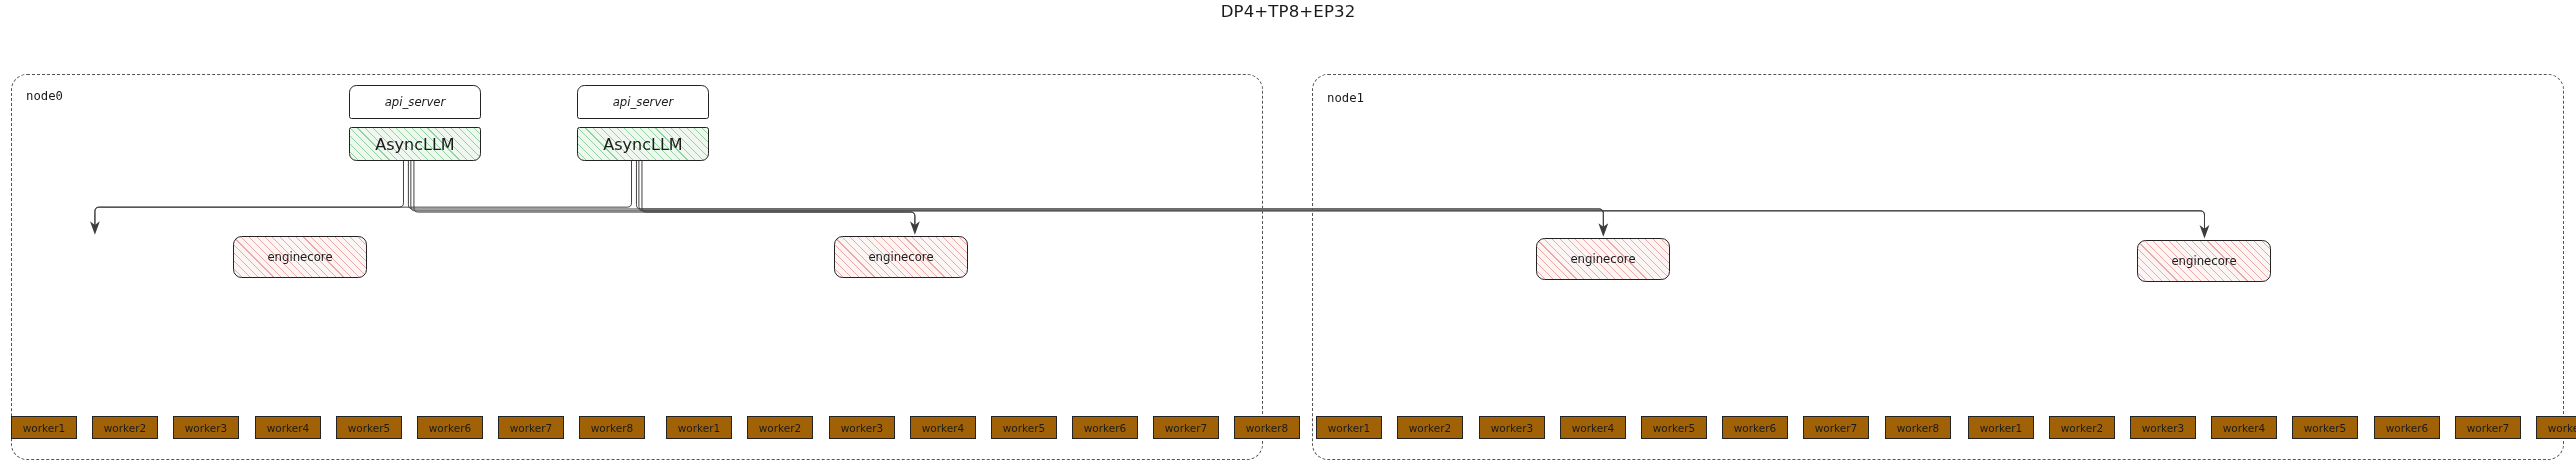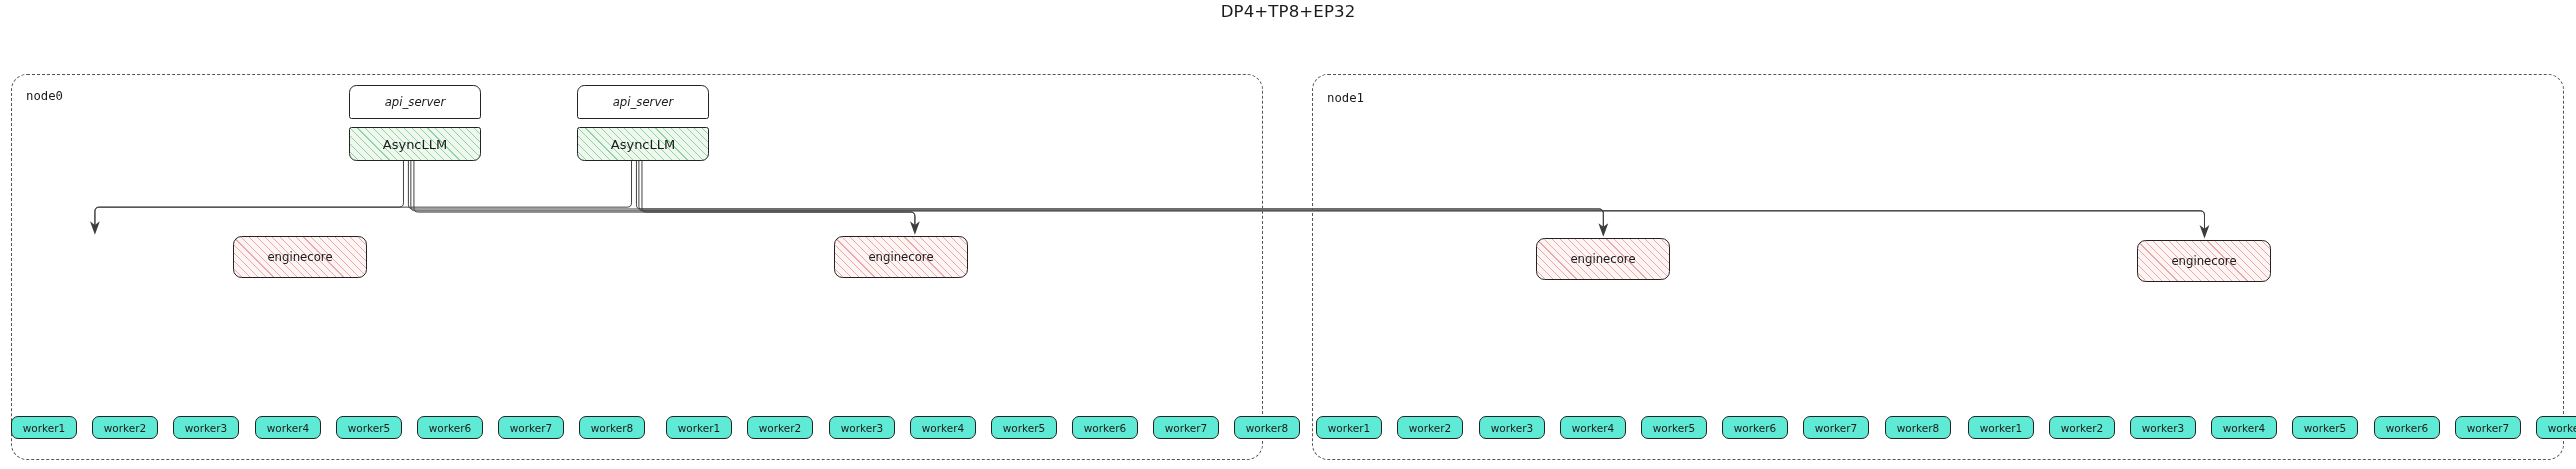--- a/index.html
+++ b/index.html
@@ -49,7 +49,7 @@
   }
   .box-async{
     border-radius:2.5px 2.5px 7.4px 7.4px;
-    font-size:13px;
+    font-size:16px;
     background:
       repeating-linear-gradient(45deg,
         rgba(68,180,96,.55) 0px, rgba(68,180,96,.55) 0.8px,

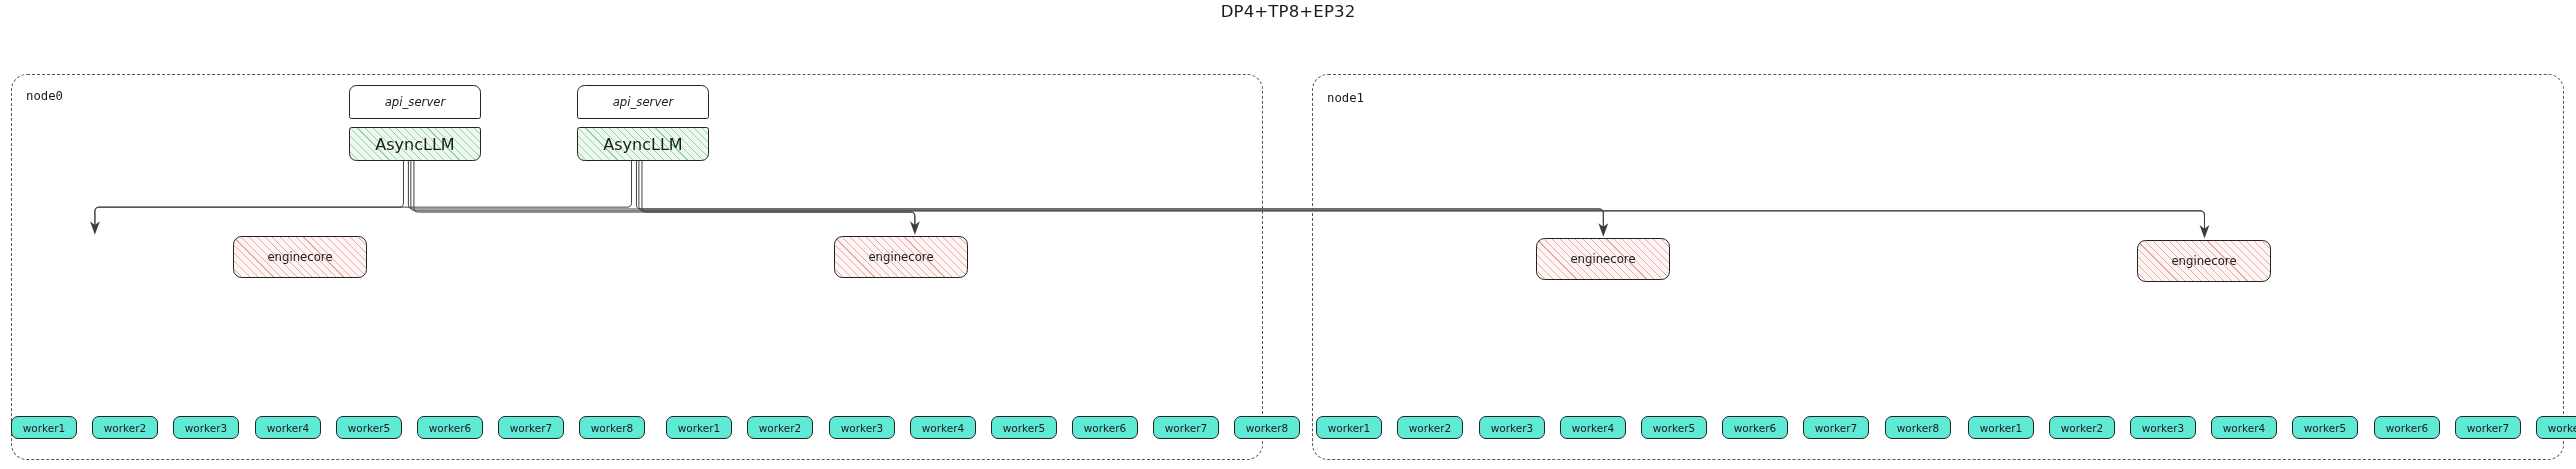--- a/index.html
+++ b/index.html
@@ -66,10 +66,10 @@
       #fdf4f4;
   }
   .box-worker{
-    border-radius:7px;
+    border-radius:0;
     border-width:1.3px;
     font-size:10.5px;
-    background:#5eead4;
+    background:#a16207;
   }
   
   #connector-layer{

